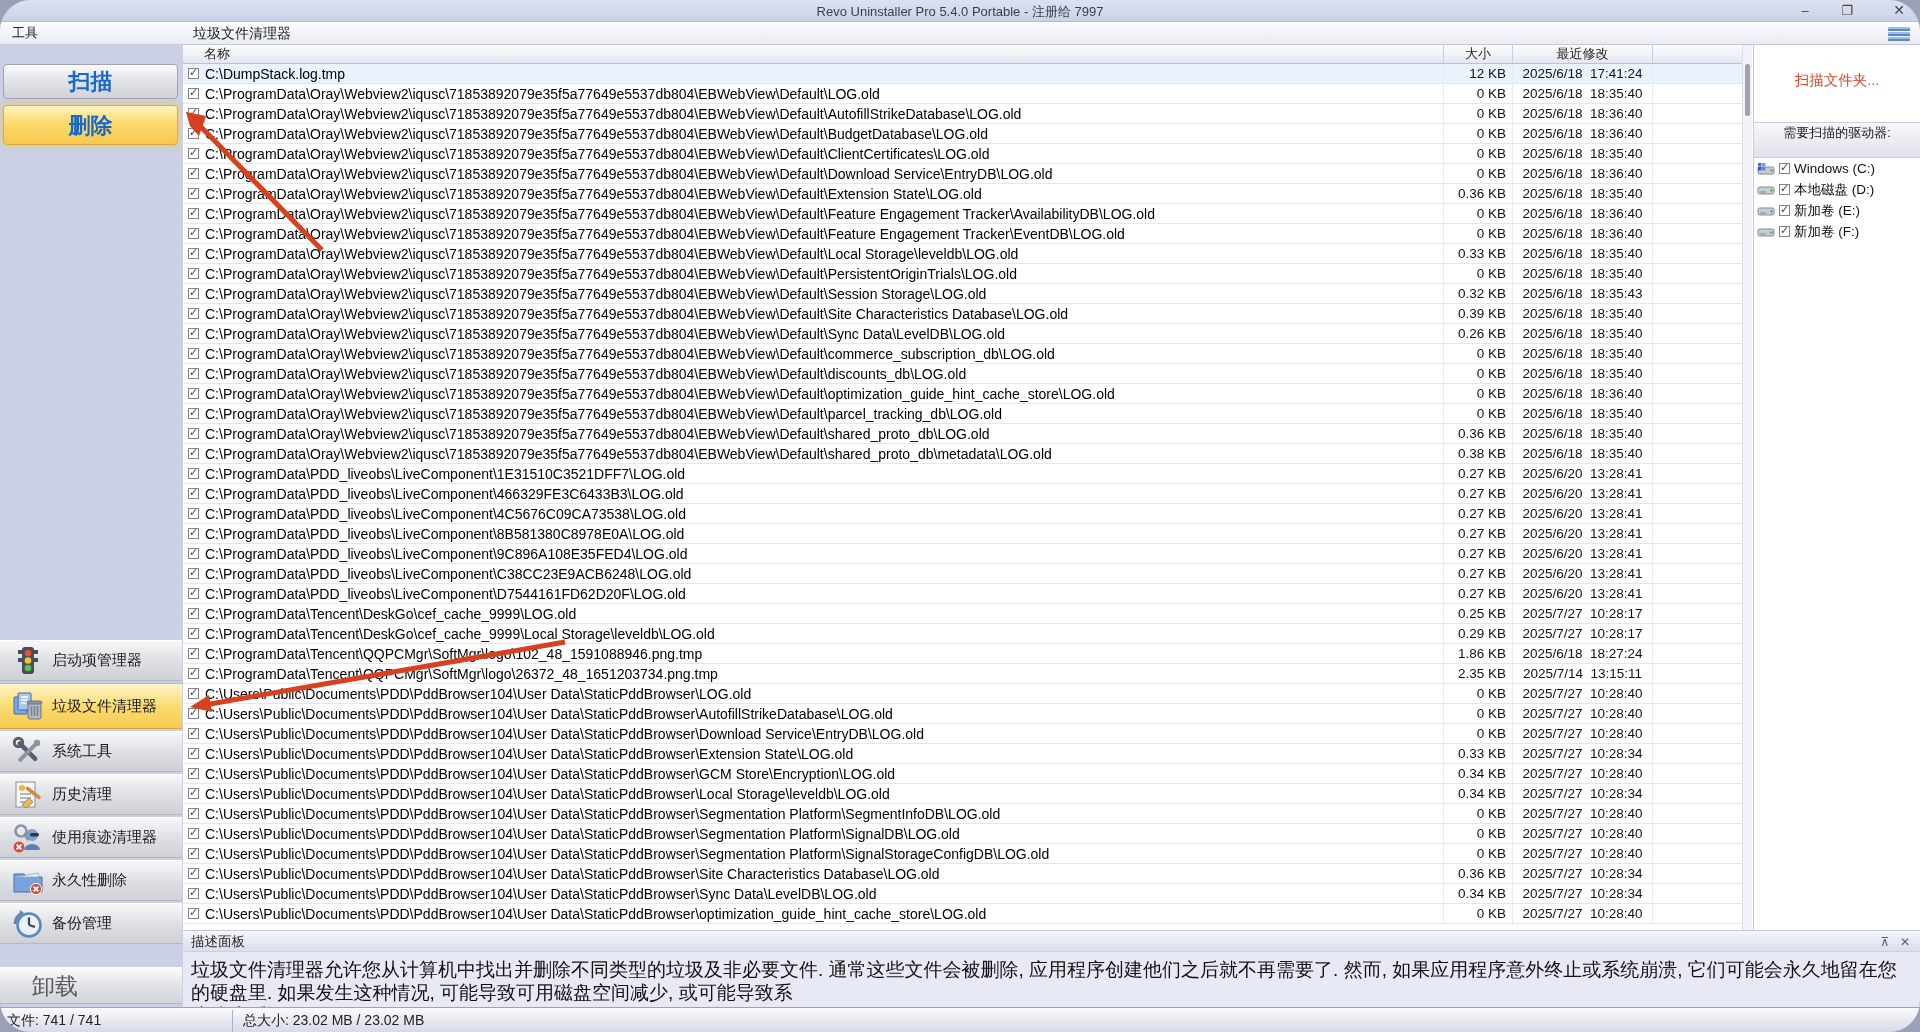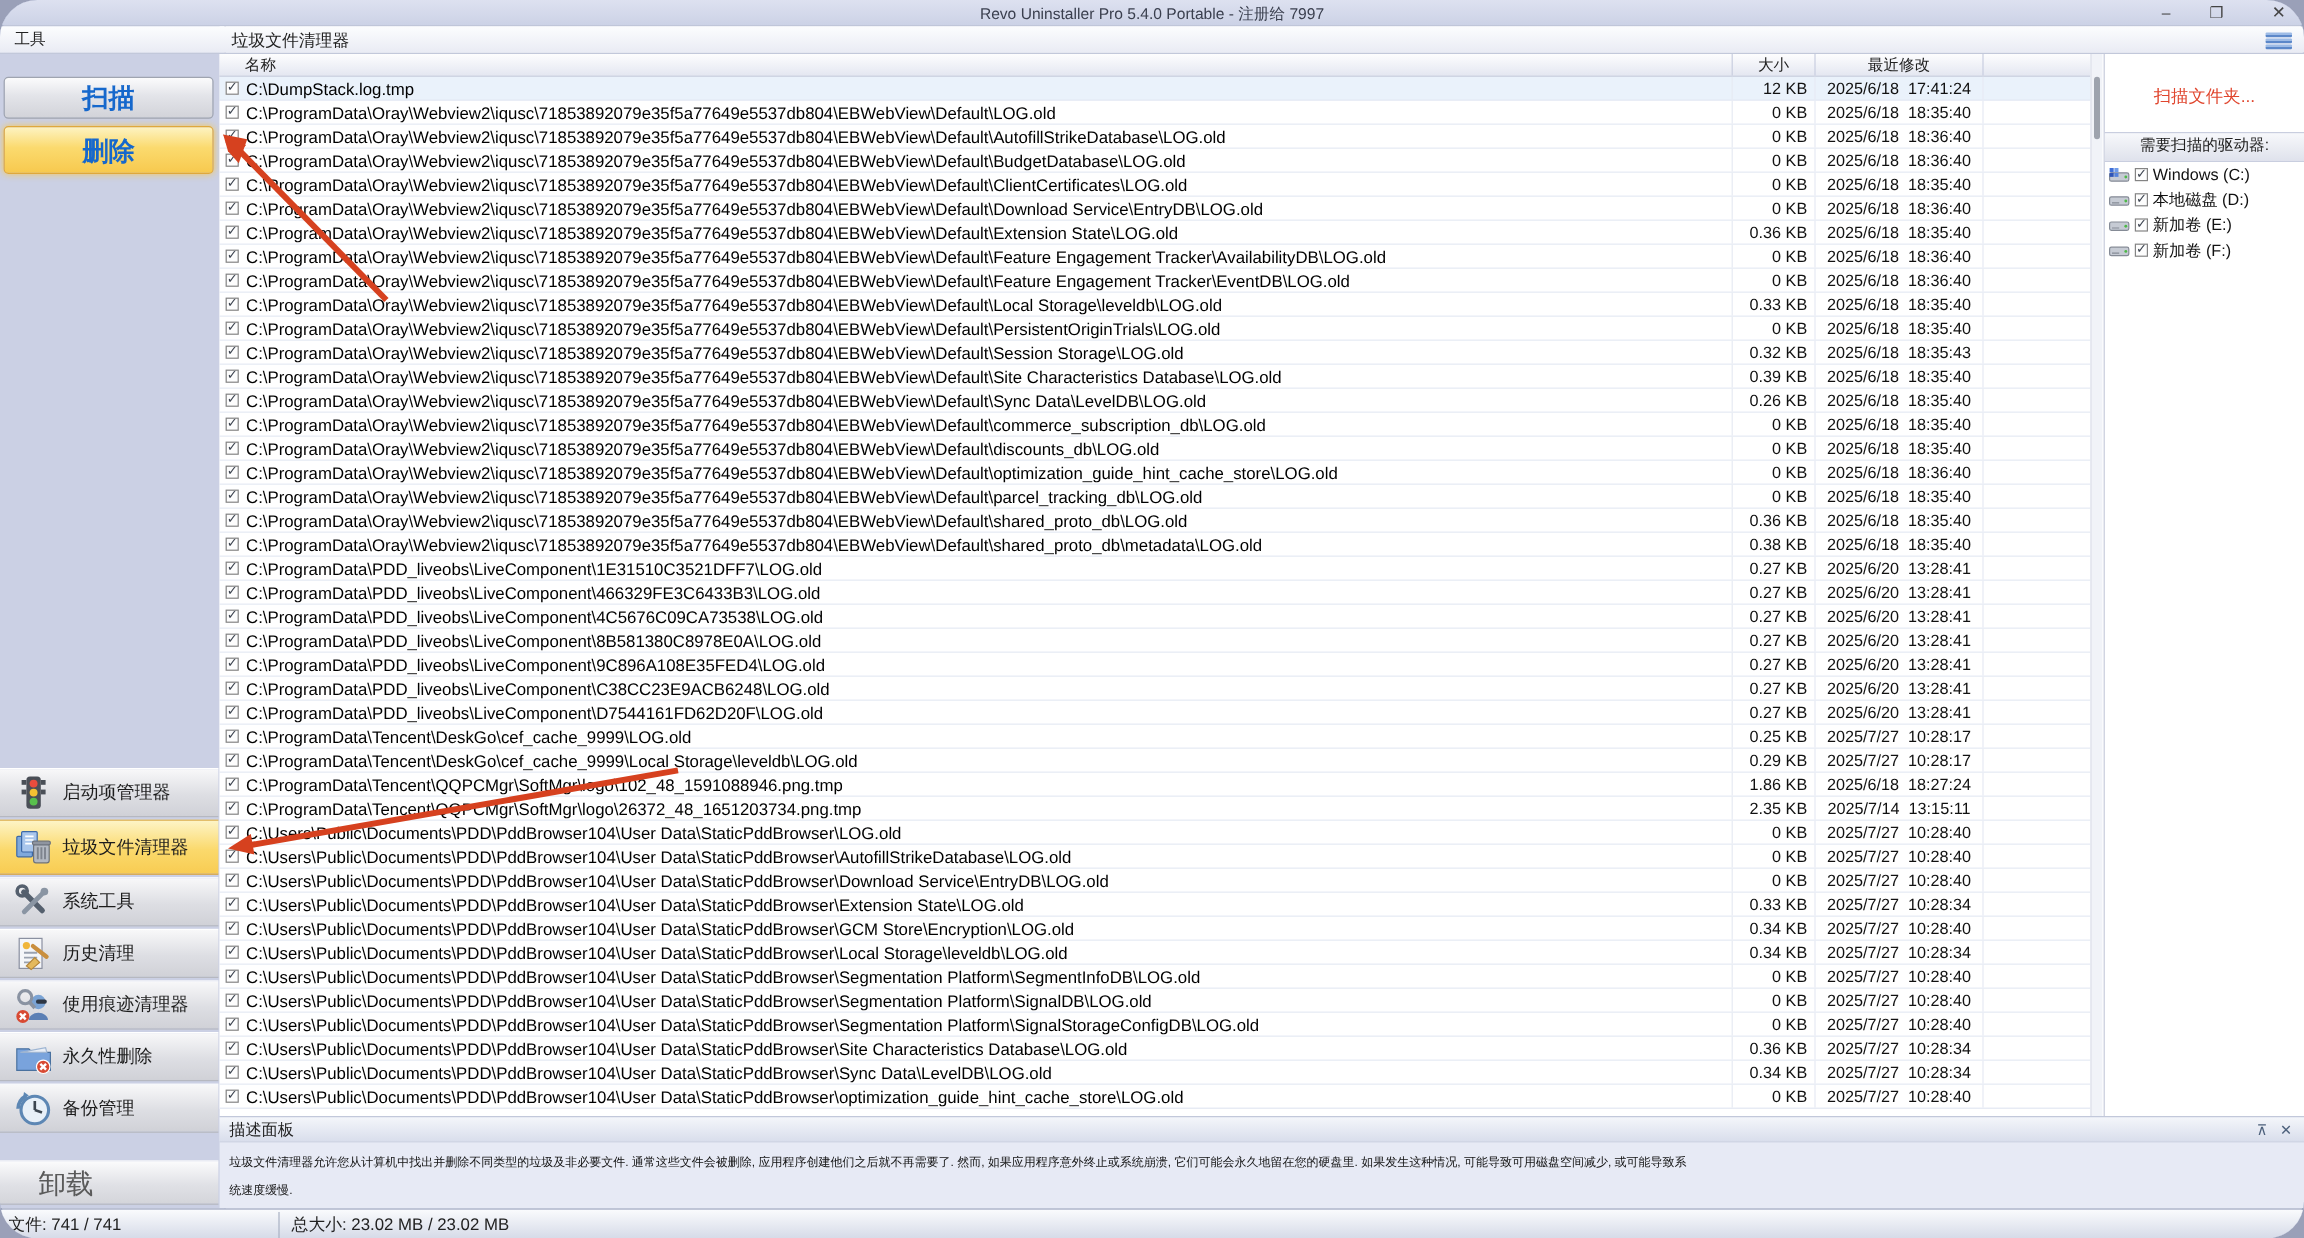--- a/index.html
+++ b/index.html
@@ -71,7 +71,7 @@
   .rpanel{position:absolute;left:1753px;top:45px;width:167px;height:885px;background:#fff;
     border-left:1px solid #c6cbdb;}
   .scan-folders{margin-top:26px;text-align:center;color:#e0462e;font-size:14.5px;cursor:pointer;}
-  .drives-caption{margin-top:20px;height:25px;background:linear-gradient(#f7f8fb,#dfe2ec);
+  .drives-caption{margin-top:32px;height:36px;background:linear-gradient(#f7f8fb,#dfe2ec);
     border-top:1px solid #c9cedf;border-bottom:1px solid #c9cedf;
     font-size:13px;color:#222;text-align:center;line-height:19px;}
   .drive-row{display:flex;align-items:center;height:21px;padding-left:3px;cursor:pointer;}

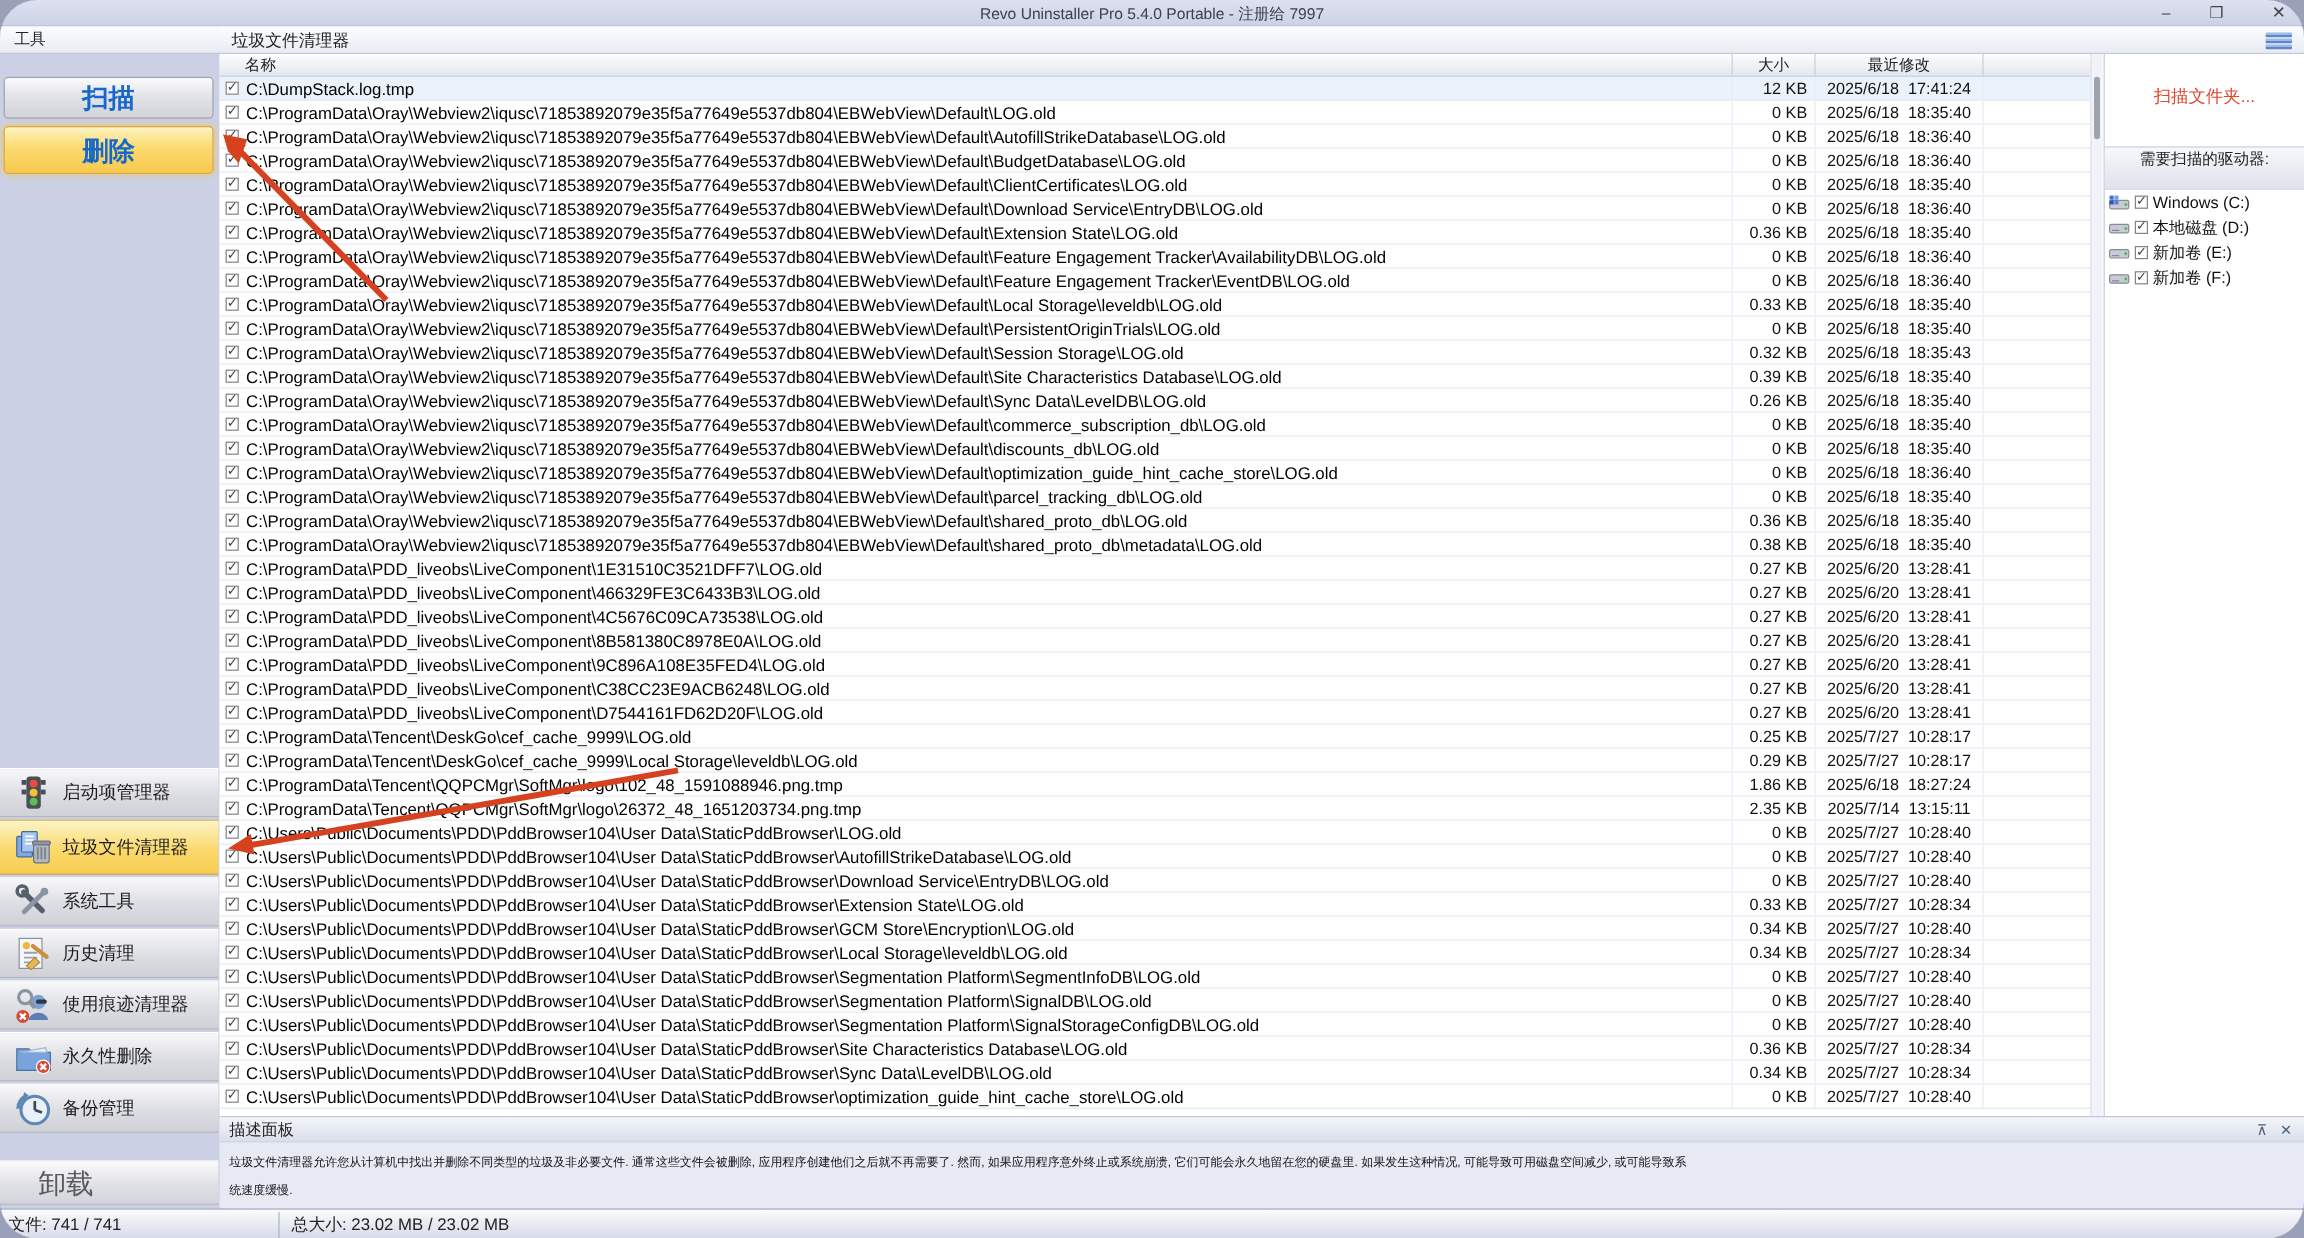--- a/index.html
+++ b/index.html
@@ -86,7 +86,7 @@
   .desc-head .hicon{position:absolute;top:4px;width:14px;height:14px;text-align:center;
     font-size:12px;line-height:14px;color:#4d617c;cursor:pointer;}
   .pin-i{right:28px;} .close-i{right:8px;}
-  .desc-body{padding:6px 8px 0 8px;font-size:10px;line-height:23px;color:#121212;}
+  .desc-body{padding:6px 8px 0 8px;font-size:19px;line-height:23px;color:#121212;}
   
   .statusbar{position:absolute;left:0;top:1007px;width:1920px;height:35px;
     background:linear-gradient(#fafbfd,#d6dbe8 70%,#ccd2e2);border-top:1px solid #9aa3bd;

